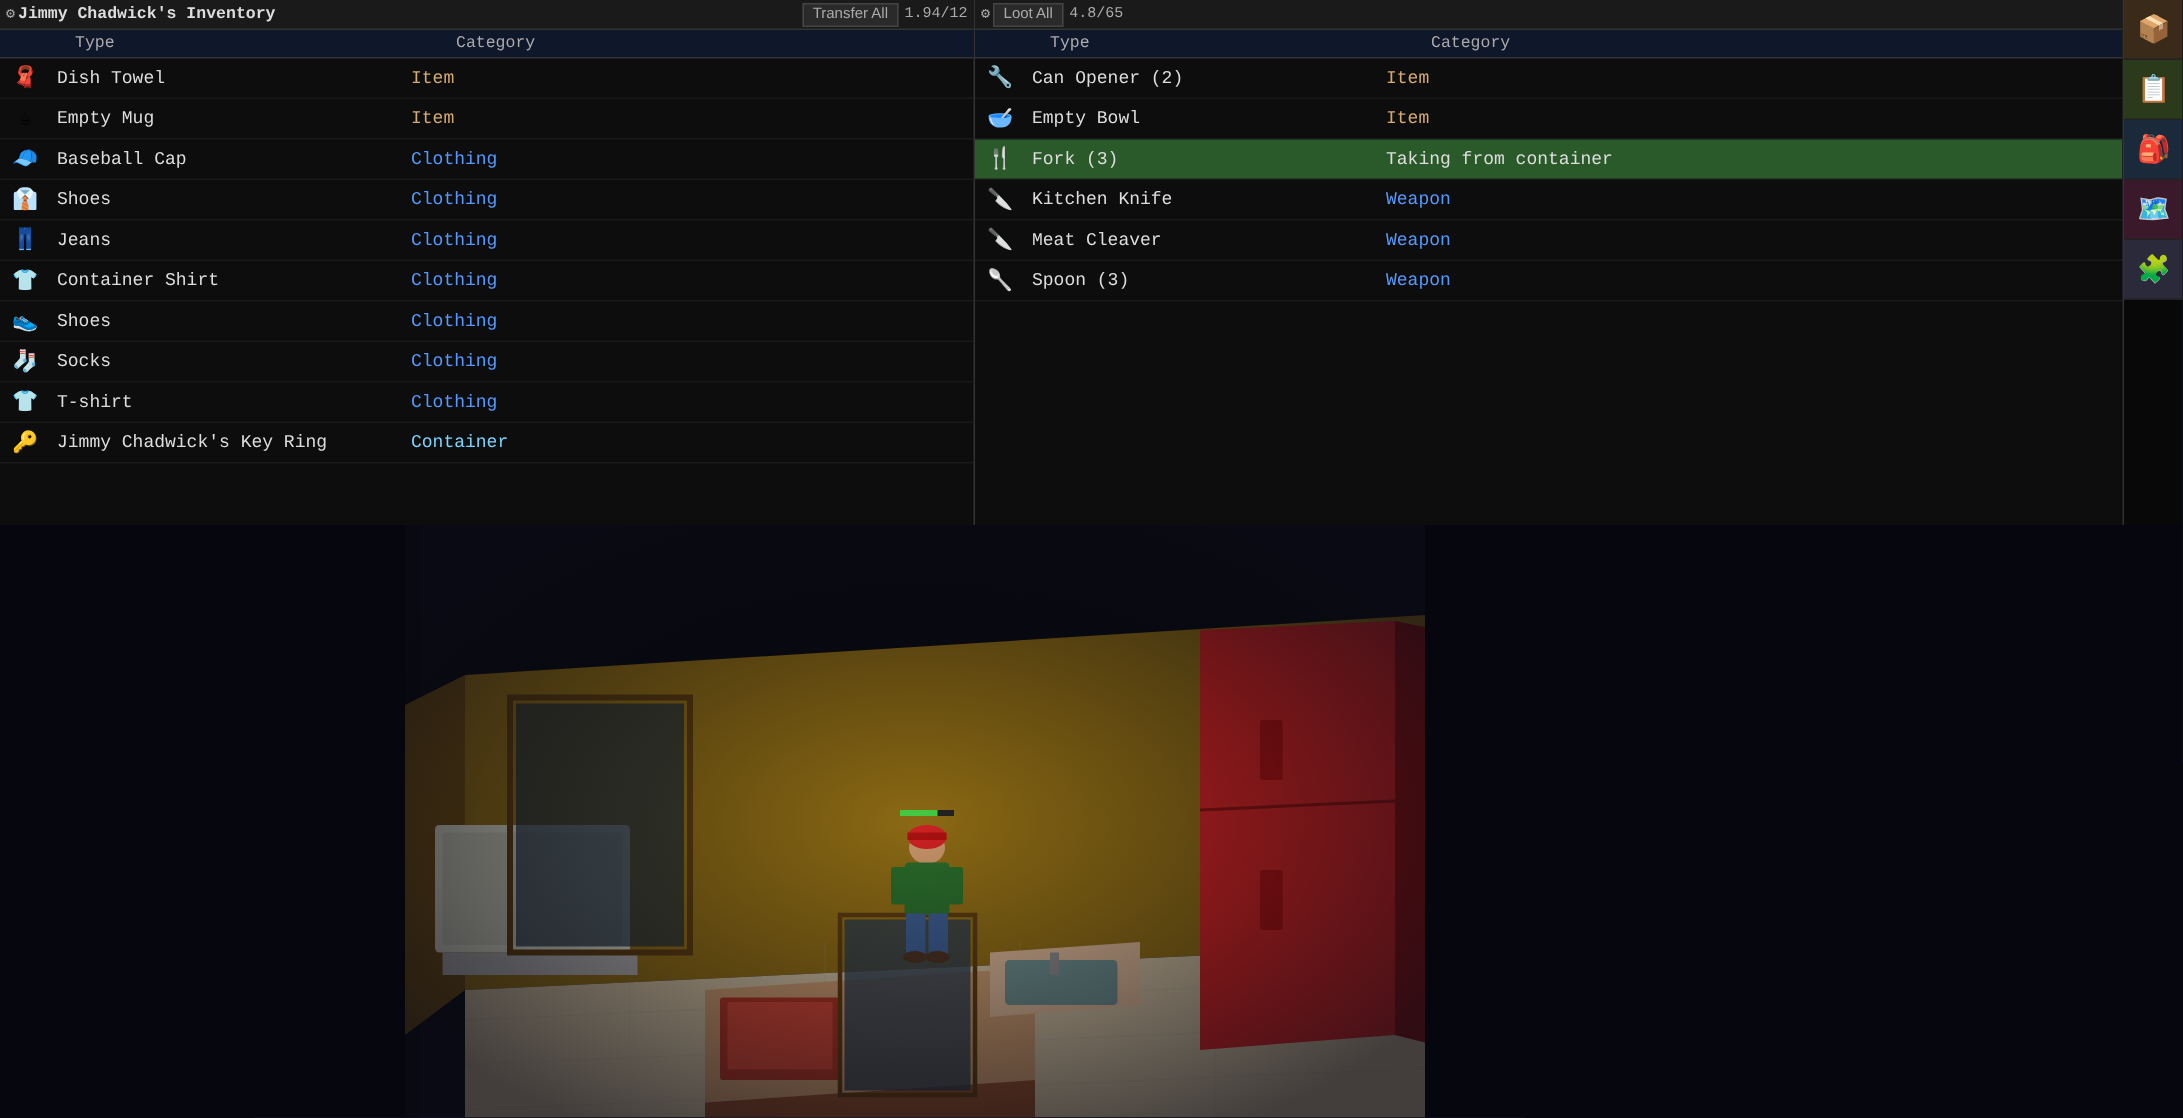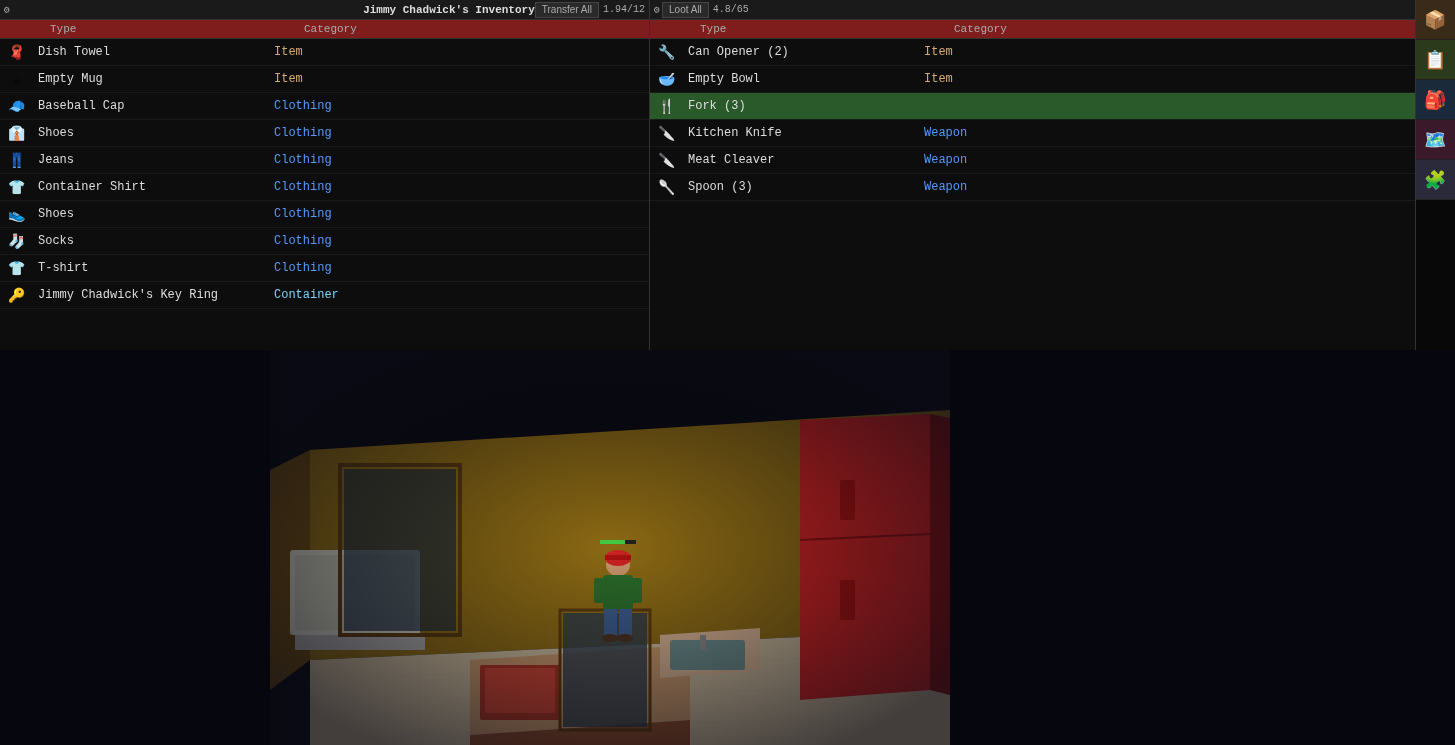--- a/index.html
+++ b/index.html
@@ -42,7 +42,7 @@
 
     .panel-header .title {
       flex: 1;
-      text-align: right;
+      text-align: left;
       font-weight: bold;
       color: #ddd;
     }

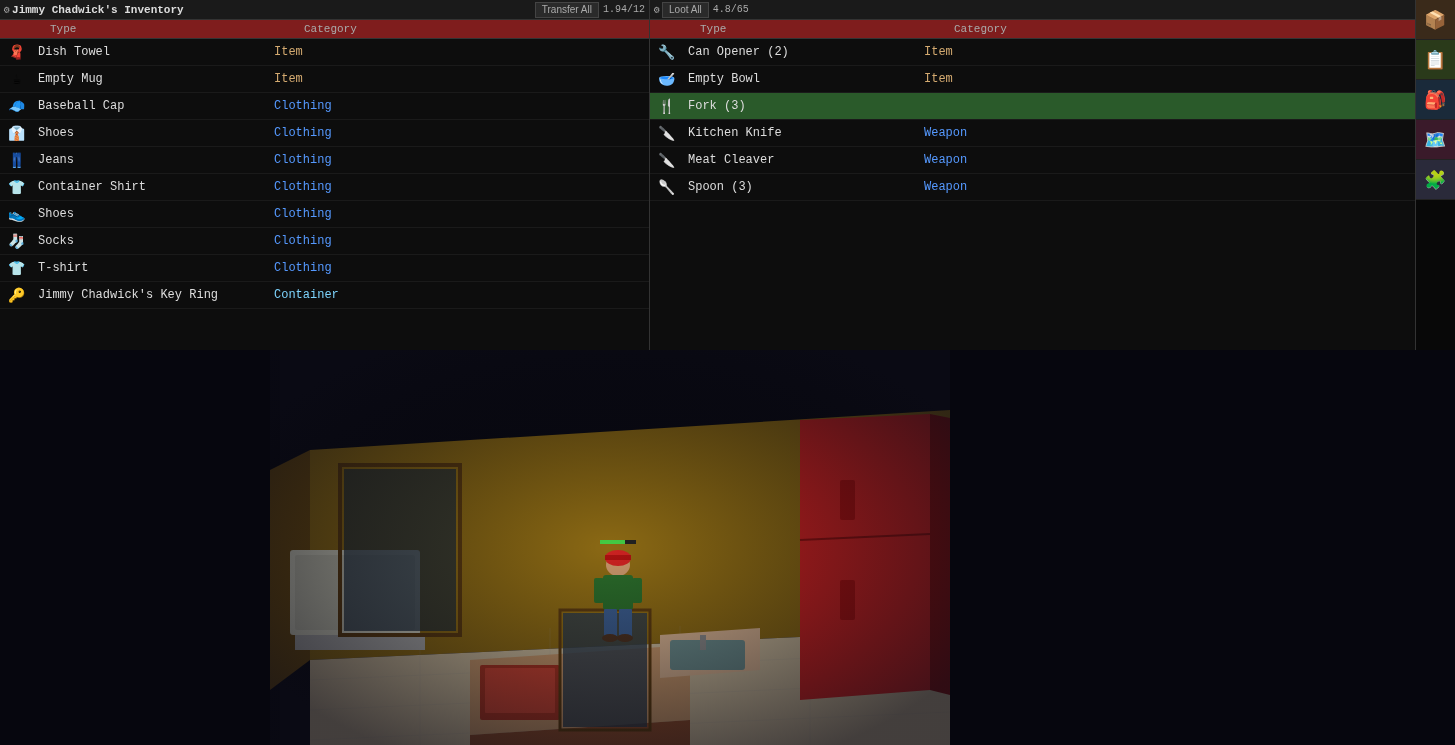--- a/index.html
+++ b/index.html
@@ -66,7 +66,7 @@
 
     .col-headers {
       display: flex;
-      background: #7f1d1d;
+      background: #0f172a;
       border-bottom: 1px solid #333;
       padding: 2px 0;
     }

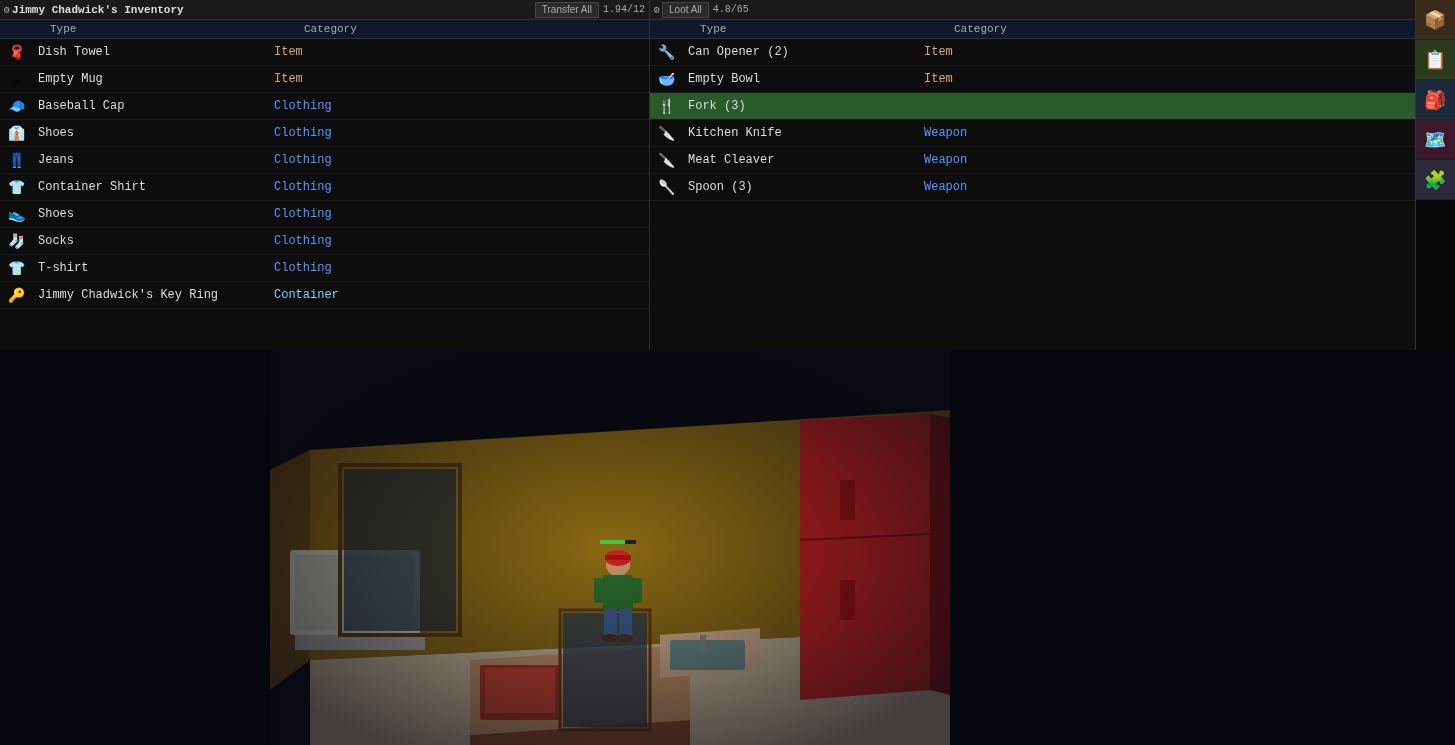--- a/index.html
+++ b/index.html
@@ -313,6 +313,7 @@
         <div class="item-row selected">
       <div class="item-icon">🍴</div>
       <div class="item-name">Fork (3)</div>
+      <div class="item-category cat-taking">Taking from container</div>
     </div>
         <div class="item-row">
       <div class="item-icon">🔪</div>

